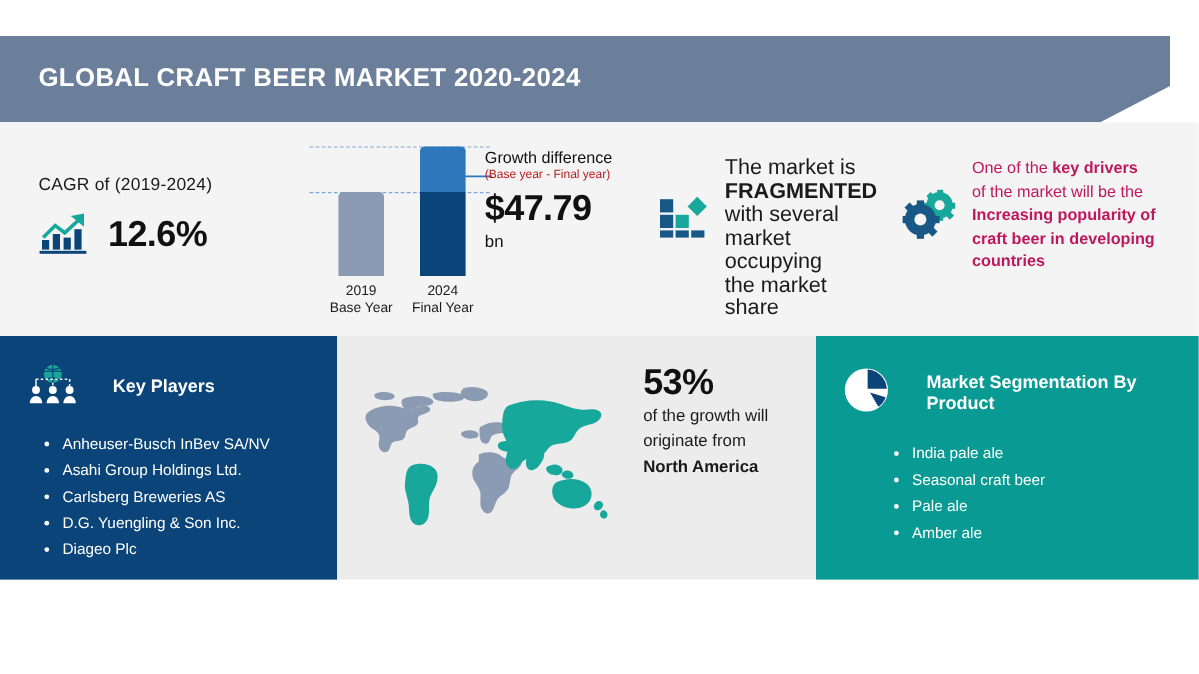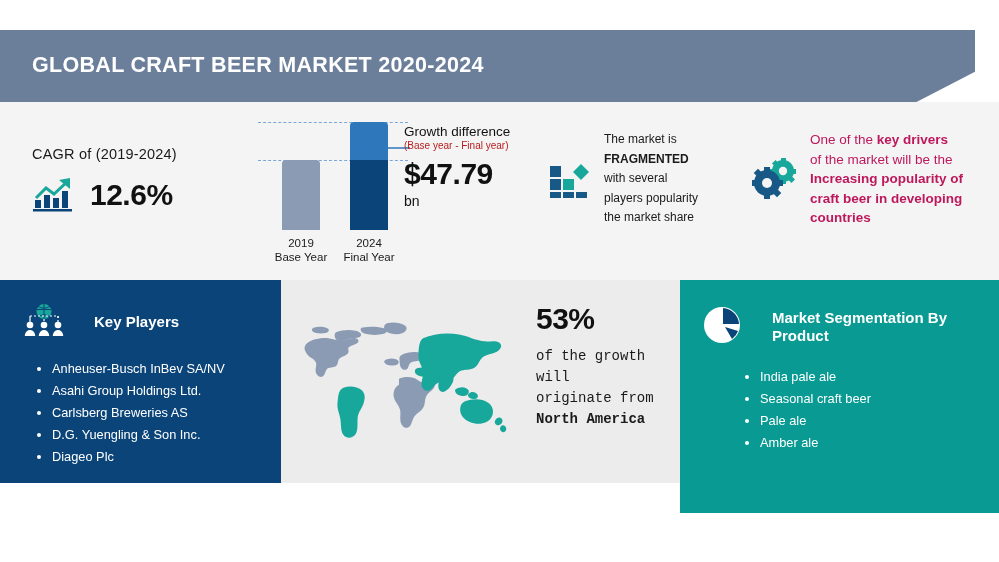--- a/index.html
+++ b/index.html
@@ -53,7 +53,7 @@
 
   
   .frag{position:absolute;left:548px;top:28px;width:200px;display:flex;}
-  .frag-txt{font-size:12px;color:#1a1a1a;line-height:19.5px;width:130px;margin-left:12px;}
+  .frag-txt{font-size:18px;color:#1a1a1a;line-height:19.5px;width:130px;margin-left:12px;}
   .frag-txt b{font-weight:bold;}
 
   

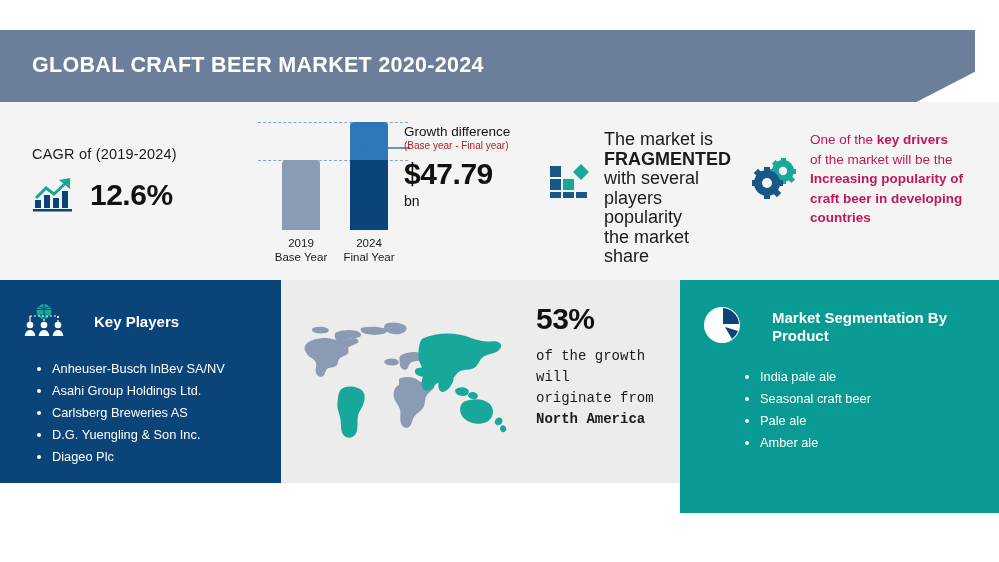--- a/index.html
+++ b/index.html
@@ -174,7 +174,7 @@
         <span>The market is</span><br>
         <b>FRAGMENTED</b><br>
         <span>with several</span><br>
-        <span>players popularity</span><br>
+        <span>market occupying</span><br>
         <span>the market share</span>
       </div>
     </div>

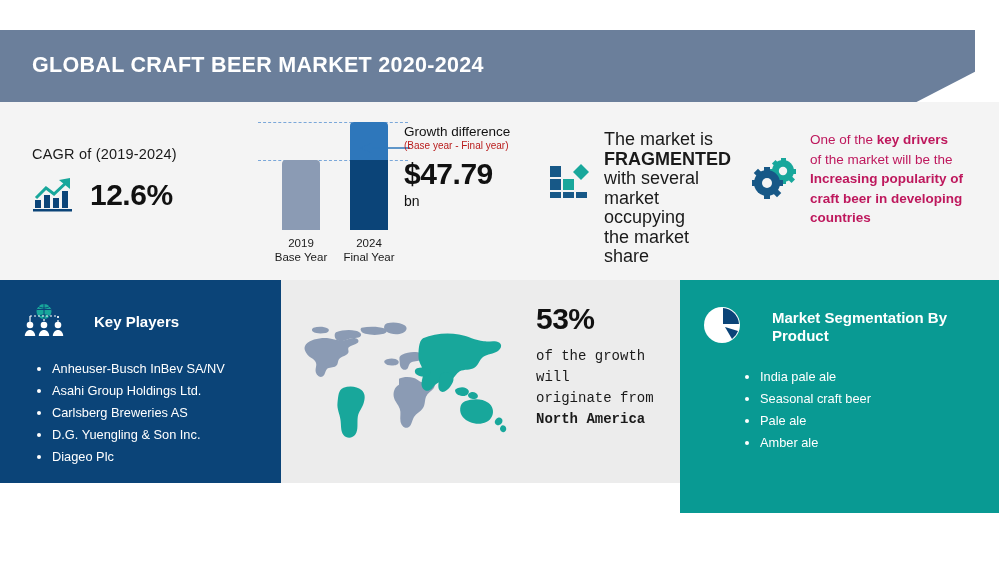--- a/index.html
+++ b/index.html
@@ -66,7 +66,7 @@
   .panels{position:absolute;left:0;top:280px;width:999px;height:203px;}
   .panel-players{position:absolute;left:0;top:0;width:281px;height:203px;background:#0b4478;}
   .panel-map{position:absolute;left:281px;top:0;width:399px;height:203px;background:#ececec;}
-  .panel-seg{position:absolute;left:680px;top:0;width:319px;height:233px;background:#099a93;}
+  .panel-seg{position:absolute;left:680px;top:0;width:319px;height:203px;background:#099a93;}
 
   .panel-head{display:flex;align-items:center;gap:16px;}
   .panel-title{color:#ffffff;font-weight:bold;font-size:15px;line-height:18px;}

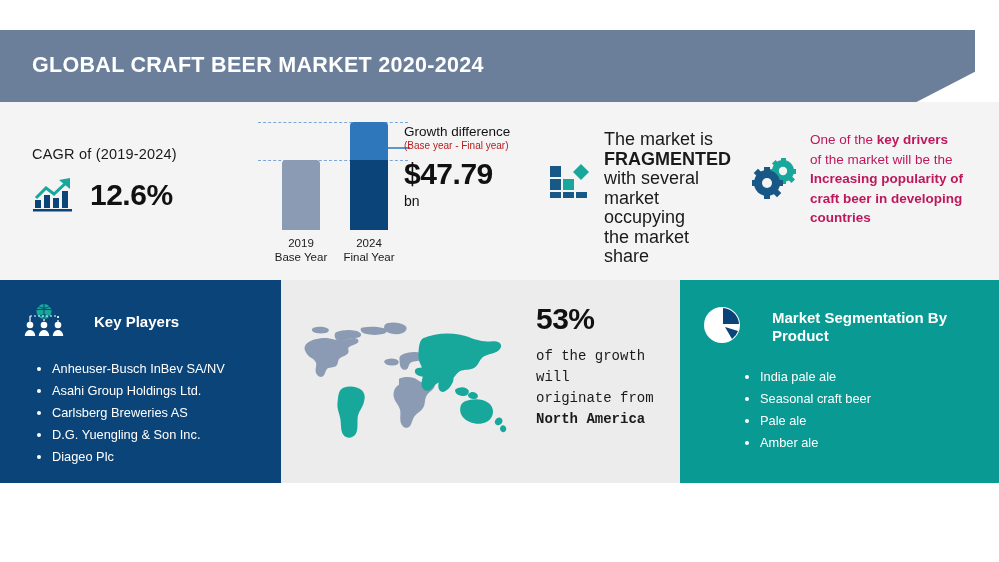--- a/index.html
+++ b/index.html
@@ -83,7 +83,7 @@
   .map-holder{position:absolute;left:16px;top:26px;width:225px;height:150px;}
   .map-txt{position:absolute;left:255px;top:22px;width:145px;}
   .map-pct{font-size:30px;font-weight:bold;color:#111;letter-spacing:-.5px;}
-  .map-desc{font-size:14px;color:#1a1a1a;line-height:21px;margin-top:10px;font-family:Liberation Mono, monospace;}
+  .map-desc{font-size:14px;color:#1a1a1a;line-height:21px;}
   .map-desc b{font-weight:bold;}
 
   

